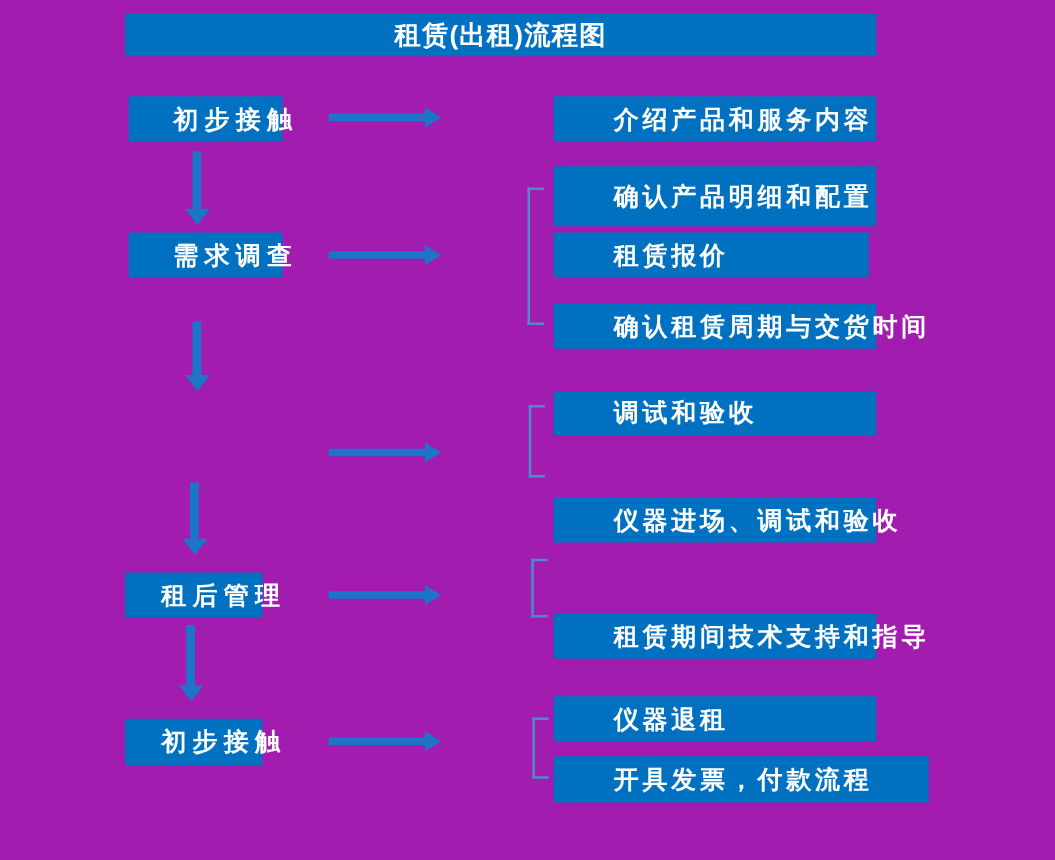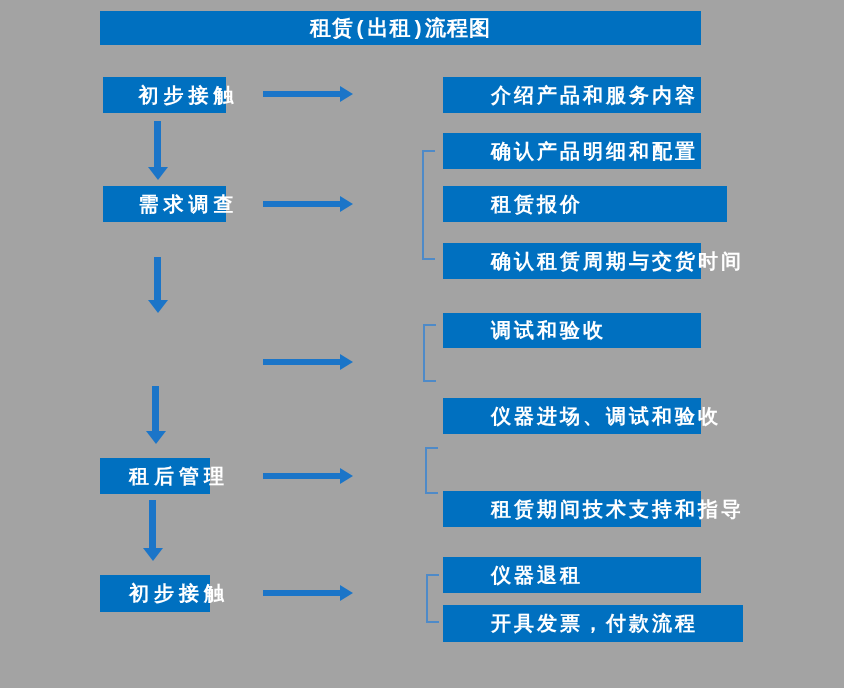--- a/index.html
+++ b/index.html
@@ -14,9 +14,9 @@
     position: relative;
     width: 844px;
     height: 688px;
-    background: #a3a3a3;
+    background: #a21caf;
     overflow: hidden;
-    font-family: Liberation Mono, monospace;
+    font-family: Liberation Sans, sans-serif;
   }
   .box {
     position: absolute;

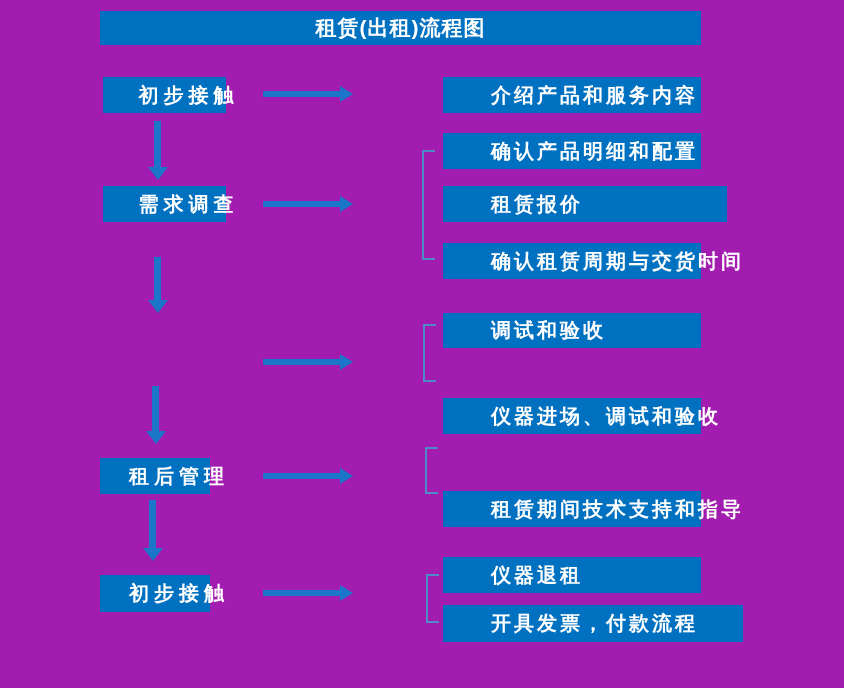--- a/index.html
+++ b/index.html
@@ -100,7 +100,7 @@
   <div class="box detail" style="left:443px; top:77px;  width:258px; height:36px;">
       <span>介绍产品和服务内容</span>
     </div>
-  <div class="box detail" style="left:443px; top:133px; width:258px; height:36px;">
+  <div class="box detail" style="left:443px; top:133px; width:258px; height:48px;">
       <span>确认产品明细和配置</span>
     </div>
   <div class="box detail" style="left:443px; top:186px; width:284px; height:36px;">

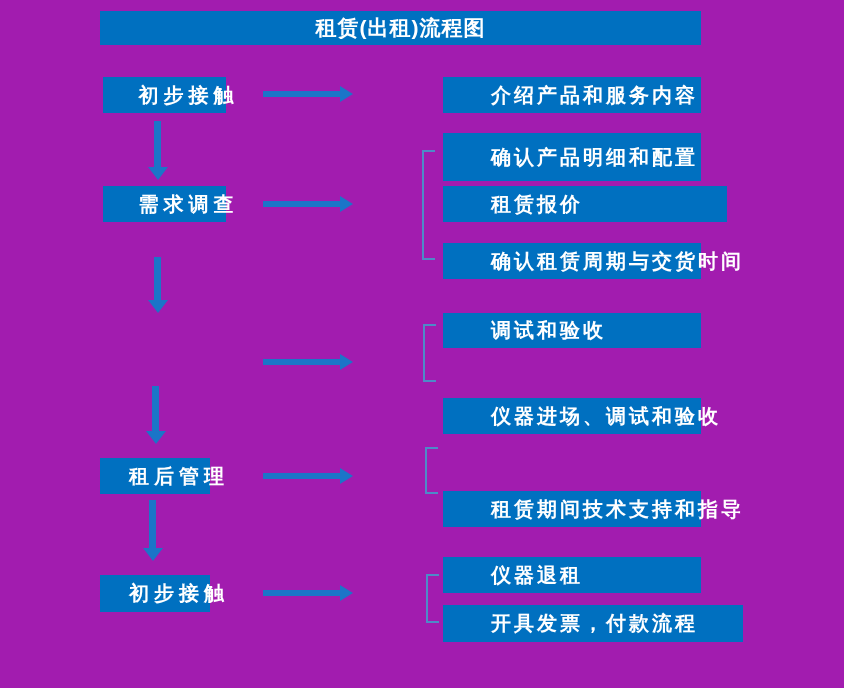--- a/index.html
+++ b/index.html
@@ -103,7 +103,7 @@
   <div class="box detail" style="left:443px; top:133px; width:258px; height:48px;">
       <span>确认产品明细和配置</span>
     </div>
-  <div class="box detail" style="left:443px; top:186px; width:284px; height:36px;">
+  <div class="box detail" style="left:443px; top:186px; width:252px; height:36px;">
       <span>租赁报价</span>
     </div>
   <div class="box detail" style="left:443px; top:243px; width:258px; height:36px;">

